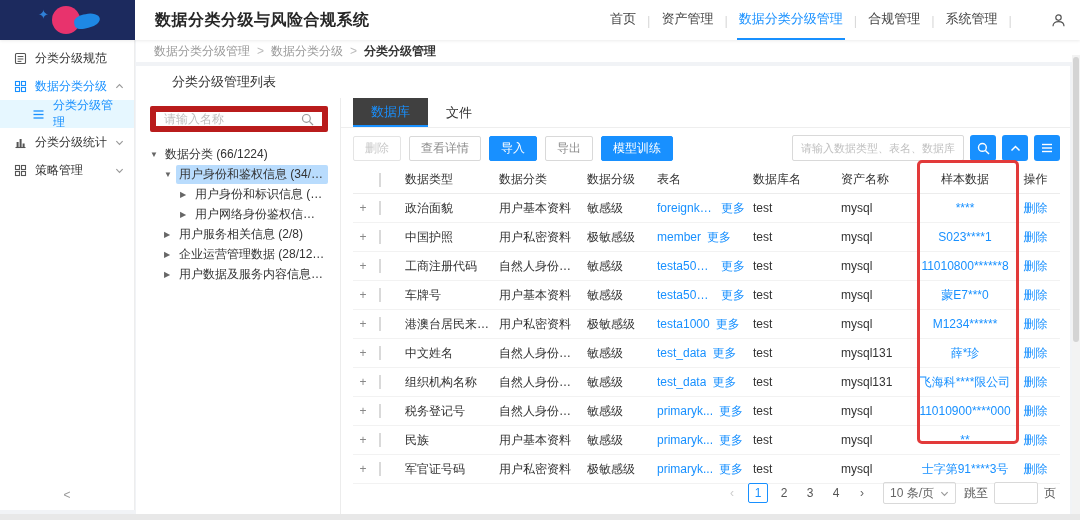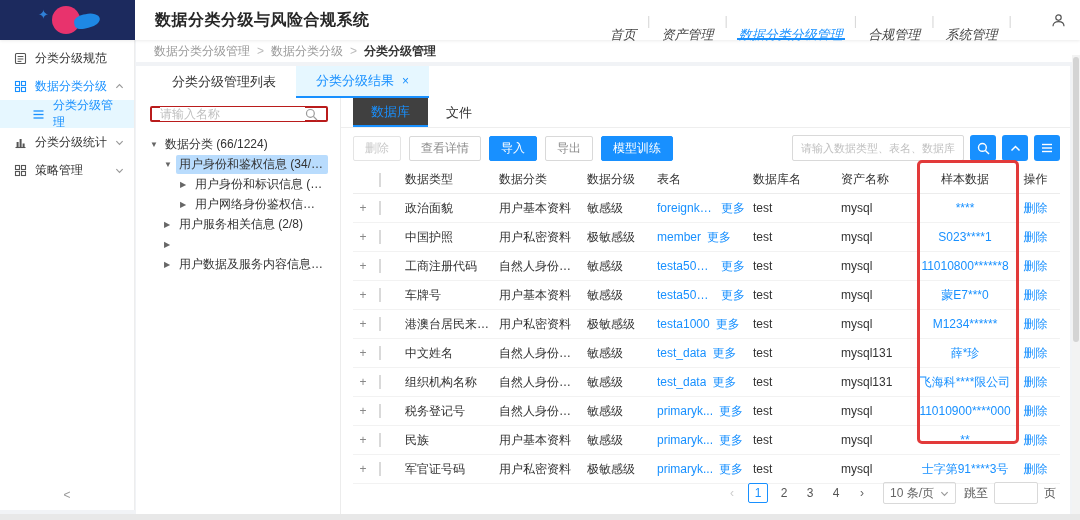--- a/index.html
+++ b/index.html
@@ -16,7 +16,7 @@
   .logo .star { position:absolute; left:38px; top:7px; color:#2f7fd6; font-size:13px; }
   .app-title { font-size:16px; font-weight:600; color:#262626; margin-left:20px; letter-spacing:.5px; }
   .topnav { margin-left:auto; display:flex; align-items:center; height:40px; padding-right:14px; font-size:13px; }
-  .topnav .nav-item { color:#444; padding:16px 2px; height:40px; line-height:38px; cursor:pointer; white-space:nowrap;font-style:italic; }
+  .topnav .nav-item { color:#444; padding:0 2px; height:40px; line-height:38px; cursor:pointer; white-space:nowrap; }
   .topnav .nav-item.active { color:#1890ff; border-bottom:2px solid #1890ff; }
   .topnav .sep { color:#d9d9d9; margin:0 9px; }
   .user-btn { margin-left:16px; display:flex; align-items:center; cursor:pointer; }

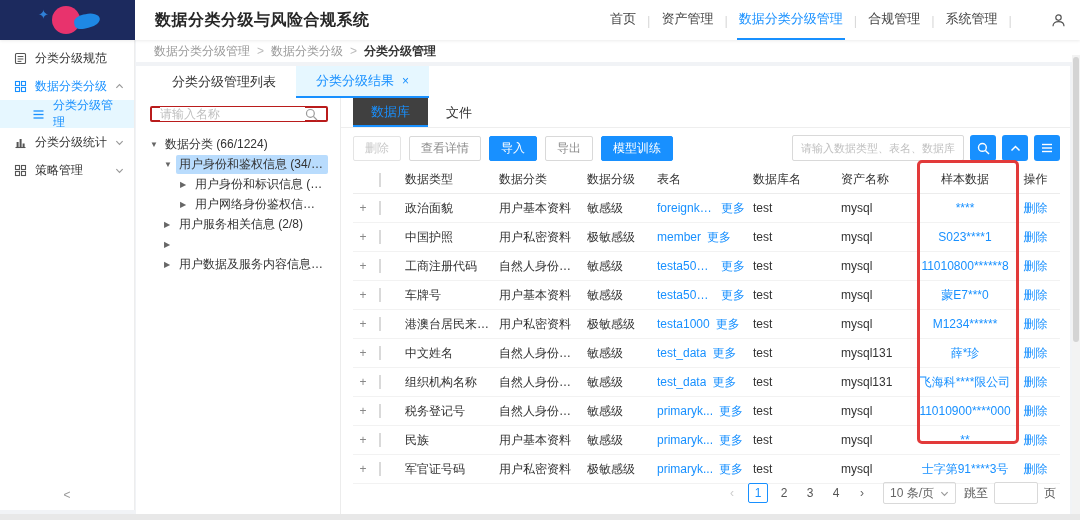--- a/index.html
+++ b/index.html
@@ -43,7 +43,7 @@
   .card { position:absolute; left:0; top:26px; right:10px; bottom:6px; background:#fff; overflow:hidden; }
 
   
-  .page-tabs { display:flex; height:32px; padding-left:16px; align-items:stretch; }
+  .page-tabs { display:flex; height:32px; padding-left:16px; align-items:stretch;gap:29px; }
   .ptab { display:flex; align-items:center; padding:0 20px; font-size:13px; color:#333; cursor:pointer; }
   .ptab.active { background:#e6f7ff; color:#1890ff; border-bottom:2px solid #1890ff; }
   .ptab .close { margin-left:8px; font-size:12px; color:#1890ff; cursor:pointer; }

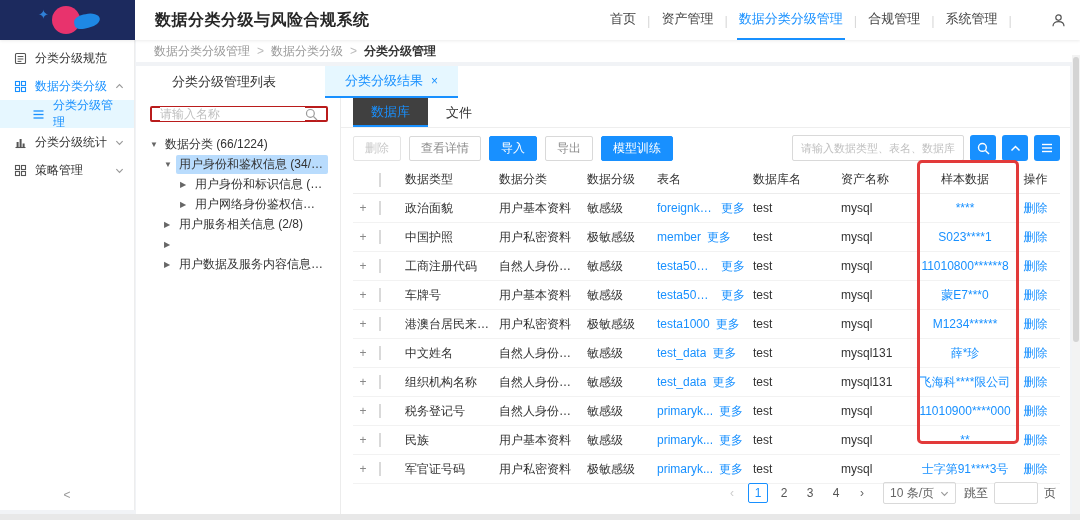--- a/index.html
+++ b/index.html
@@ -235,7 +235,6 @@
     <div class="card">
       <div class="page-tabs" id="page-tabs">
           <div class="ptab">分类分级管理列表</div>
-          <div class="ptab active">分类分级结果<span class="close">×</span></div>
         </div>
 
       <div class="panes">

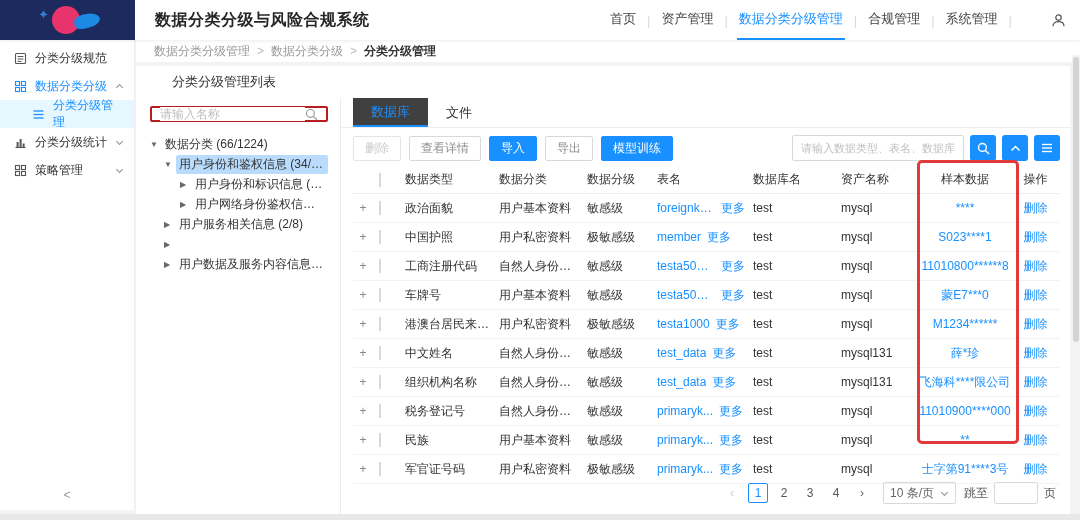--- a/index.html
+++ b/index.html
@@ -52,7 +52,7 @@
 
   
   .tree-pane { width:205px; flex:none; border-right:1px solid #ececec; padding:8px 12px 0 14px; }
-  .tree-search { display:flex; align-items:center; border:2px solid #b91c1c; border-radius:2px; height:16px; padding:0 8px; }
+  .tree-search { display:flex; align-items:center; border:6px solid #b91c1c; border-radius:2px; height:26px; padding:0 8px; }
   .tree-search input { border:0; outline:0; flex:1; font-size:12px; color:#333; min-width:0; font-family:inherit; }
   .tree-search input::placeholder { color:#bfbfbf; }
   .tree { margin-top:12px; font-size:12px; color:#333; }

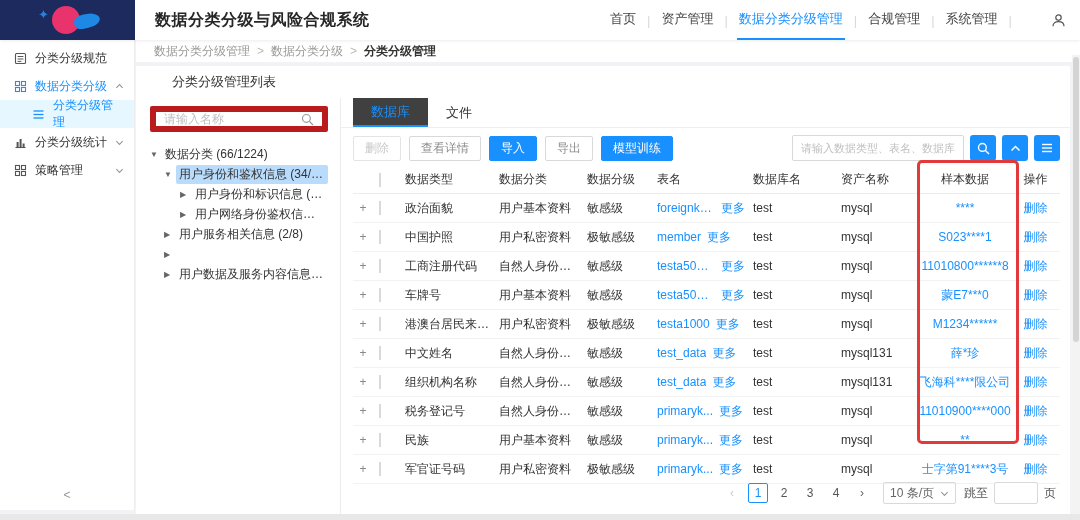--- a/index.html
+++ b/index.html
@@ -272,6 +272,7 @@
               </div>
               <div class="tnode lv1">
                 <span class="caret">▶</span>
+                <span class="tlabel">企业运营管理数据 (28/1218)</span>
               </div>
               <div class="tnode lv1">
                 <span class="caret">▶</span>

